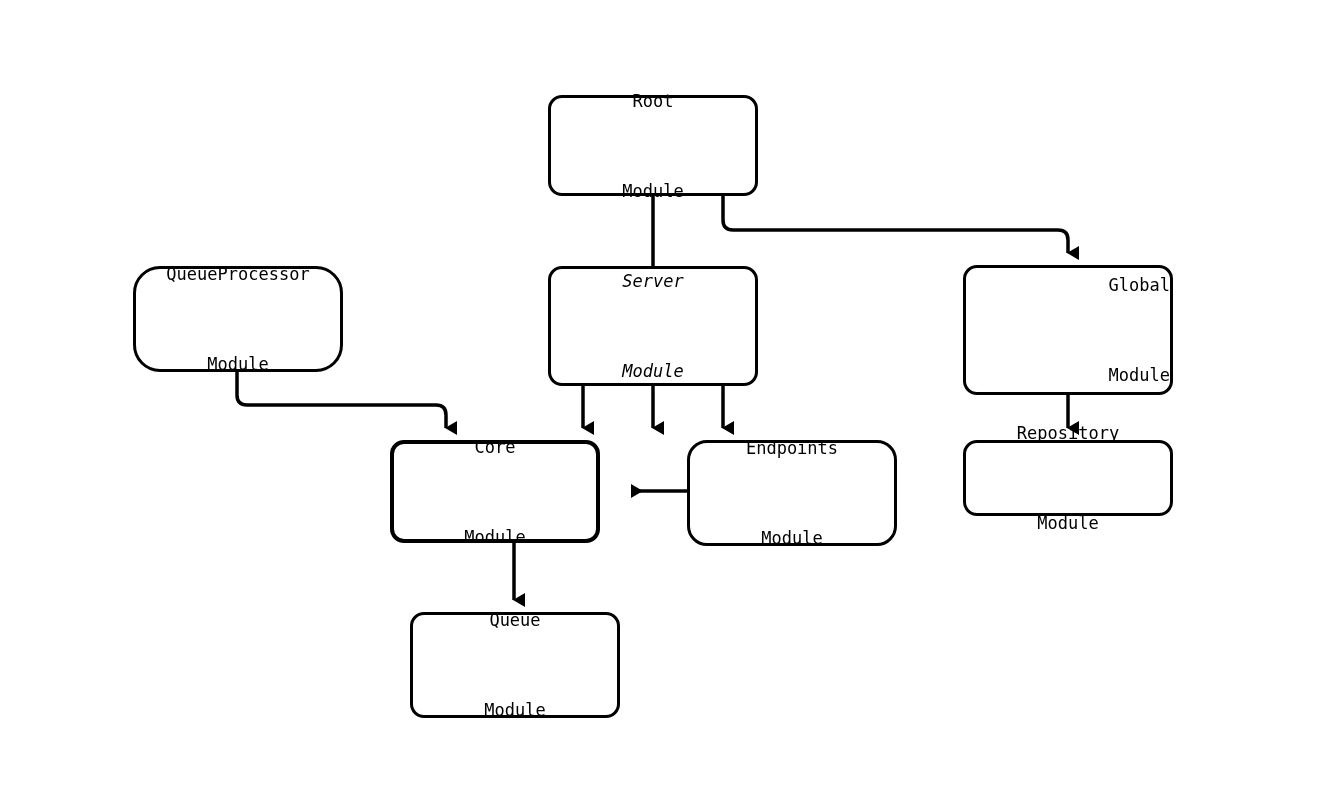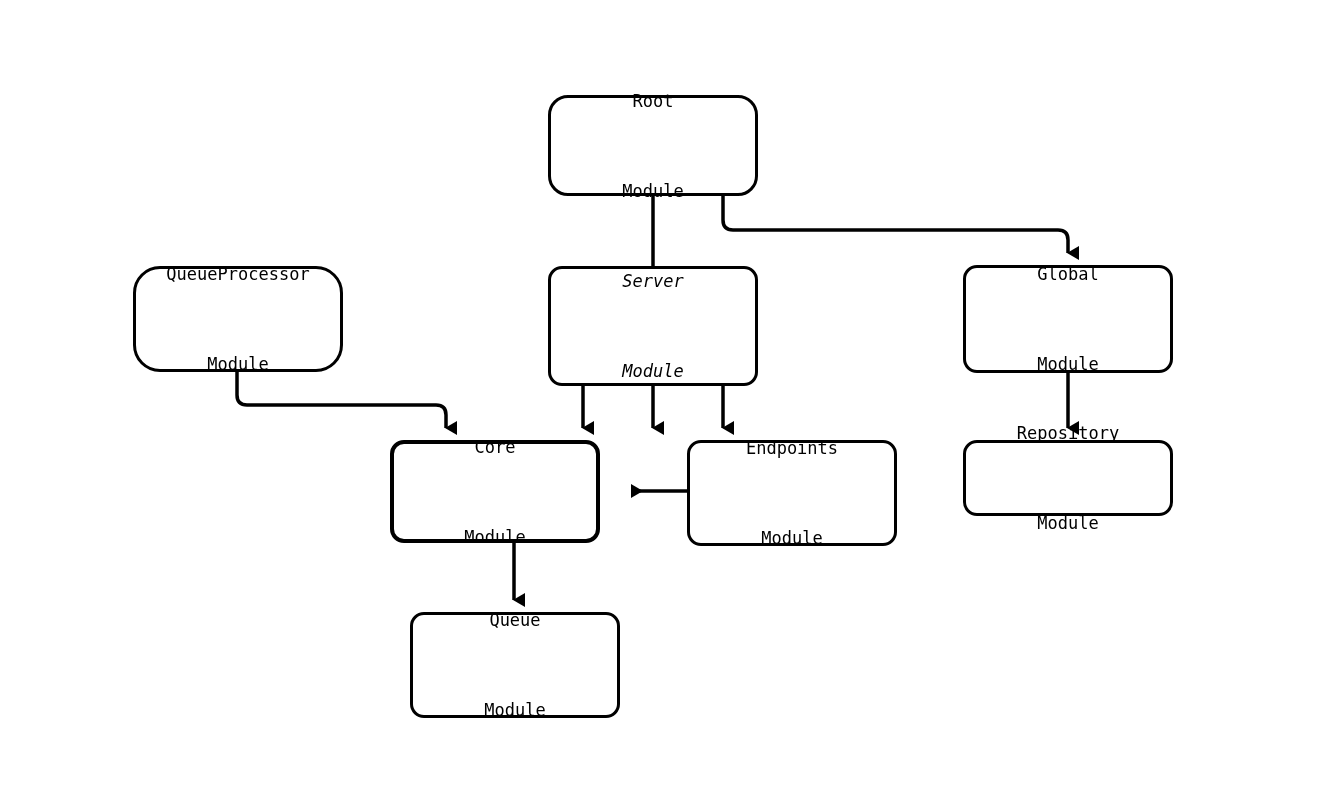--- a/index.html
+++ b/index.html
@@ -83,7 +83,7 @@
     <path d="M 1068 373 L 1068 428" fill="none" stroke="#000000" stroke-width="3.5" marker-end="url(#arrow-down)"></path>
   </svg>
 
-  <div class="node" style="left:548px; top:95px; width:210px; height:101px; border-width:3px;border-radius:20px;">
+  <div class="node" style="left:548px; top:95px; width:210px; height:101px; border-width:3px;">
     <div class="node-label">
       <span class="node-line1">Root</span>
       <span class="node-line2">Module</span>

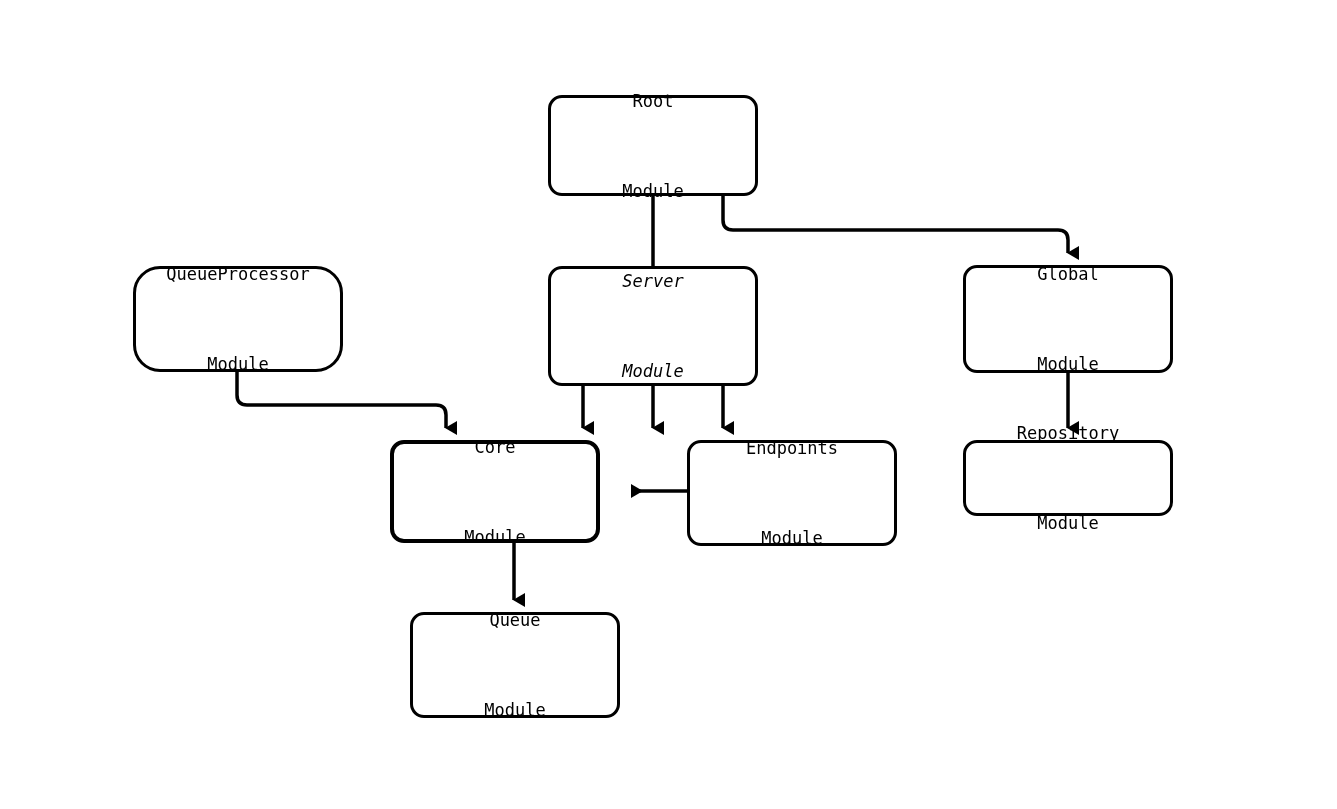--- a/index.html
+++ b/index.html
@@ -104,7 +104,7 @@
     </div>
   </div>
 
-  <div class="node" style="left:963px; top:265px; width:210px; height:108px; border-width:3px;">
+  <div class="node" style="left:963px; top:265px; width:210px; height:130px; border-width:3px;align-items:flex-end;">
     <div class="node-label">
       <span class="node-line1">Global</span>
       <span class="node-line2">Module</span>

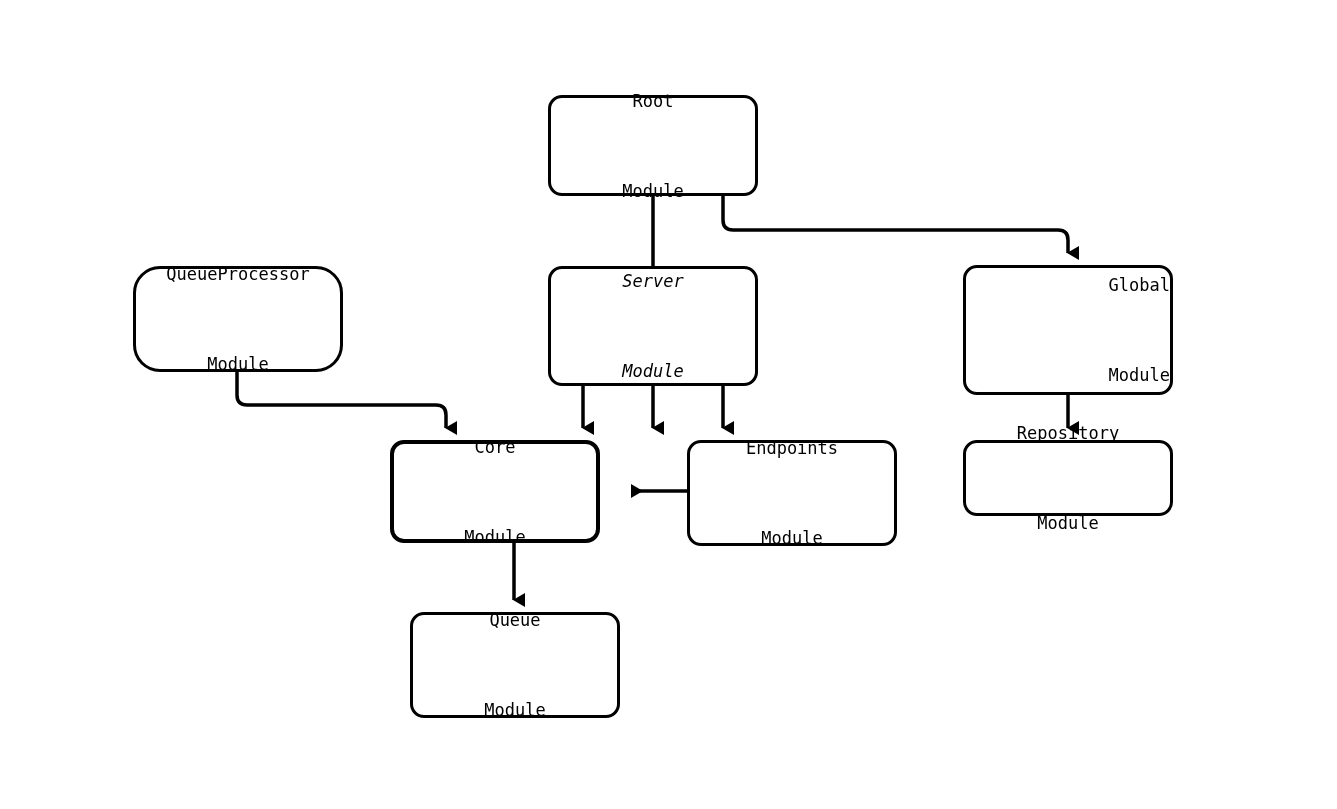--- a/index.html
+++ b/index.html
@@ -118,7 +118,7 @@
     </div>
   </div>
 
-  <div class="node" style="left:687px; top:440px; width:210px; height:106px; border-width:3px;">
+  <div class="node" style="left:687px; top:440px; width:210px; height:106px; border-width:3px;border-radius:20px;">
     <div class="node-label">
       <span class="node-line1">Endpoints</span>
       <span class="node-line2">Module</span>

